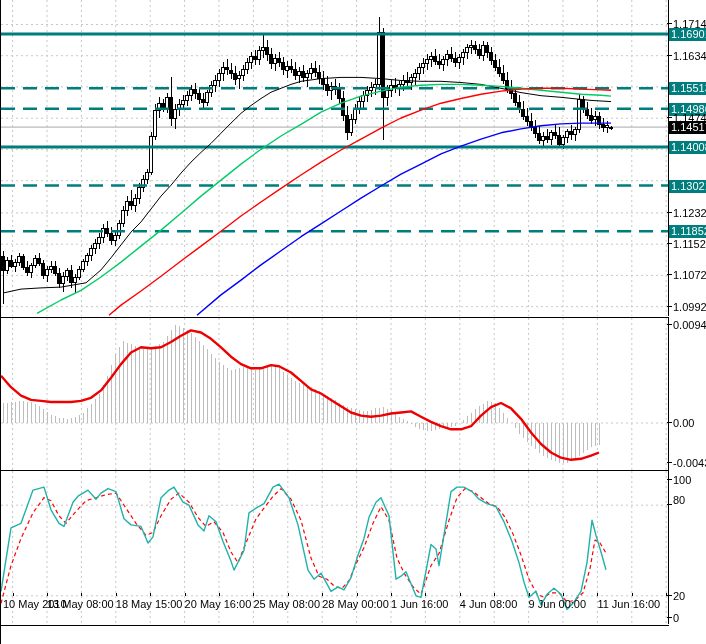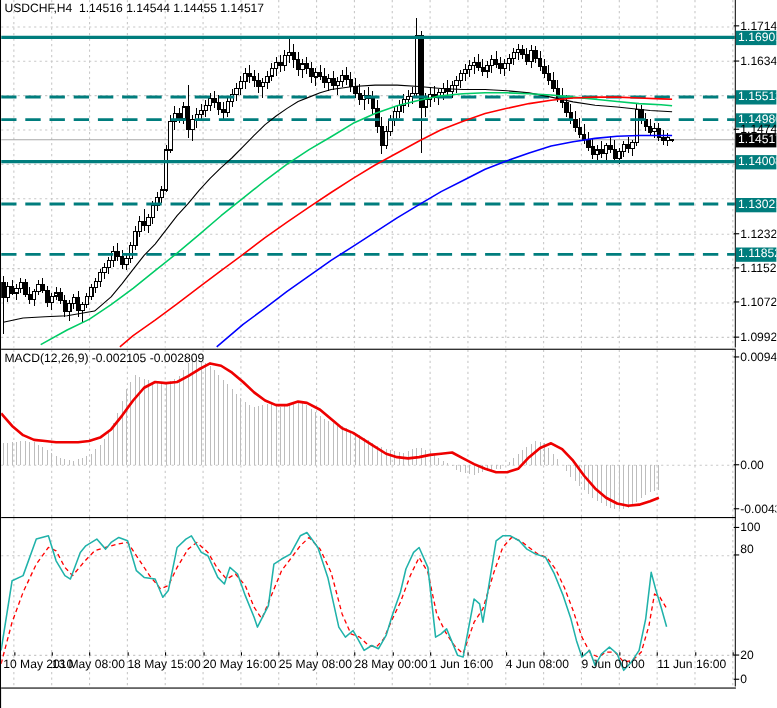--- a/index.html
+++ b/index.html
@@ -371,7 +371,6 @@
         <polyline points="196,315.3 220,294.9 240,280.1 260,264.9 280,250.8 300,236.7 320,223.9 340,211 360,198.1 380,186 400,174.2 420,164.1 440,153.9 460,146.1 480,139.1 500,132.8 520,128.9 540,125.8 560,123.9 580,123.1 600,123.1 610,123.1" fill="none" stroke="#0000ff" stroke-width="1.4" stroke-linejoin="round"></polyline>
         <line x1="667.5" y1="0" x2="667.5" y2="316" stroke="#000" stroke-width="1"></line>
       </svg>
-    <div class="paneltitle">USDCHF,H4  1.14516 1.14544 1.14455 1.14517</div>
   </div>
   <div class="sep" style="top:317px;"></div>
   <div class="panel" id="panel-macd" style="top:318px;height:152px;width:706px;">

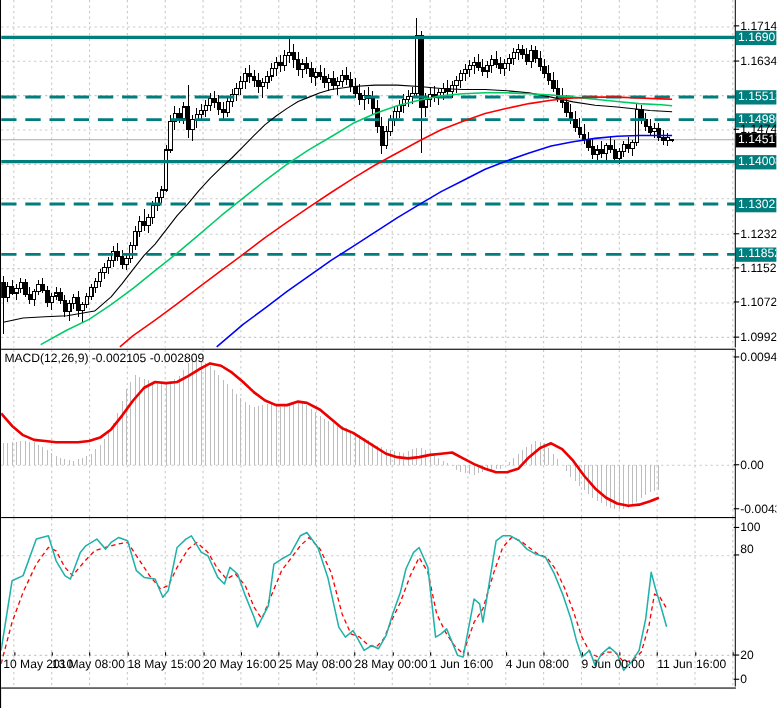--- a/index.html
+++ b/index.html
@@ -549,7 +549,6 @@
         <polyline points="0,57.7 10,69.2 20,77.6 30,81.9 40,82.9 50,84 60,84 70,84 80,82.9 90,79.8 100,72.4 110,59.8 120,46.1 130,34.5 140,29.3 150,30.3 160,29.3 170,24 180,17.7 190,12.4 200,14.5 210,20.8 220,29.3 230,38.7 240,46.1 250,50.3 260,50.3 270,47.1 278,48.2 290,54.5 300,62.9 310,71.3 320,75.5 330,81.9 340,88.2 350,94.5 360,97.6 370,98.7 380,97.6 390,95.5 400,94.5 410,93.4 420,98.7 430,103.9 440,108.2 450,111.3 460,111.3 470,108.2 480,97.6 490,89.2 500,85 510,90.3 520,100.8 530,114.5 540,126 550,134.5 560,139.7 570,141.8 580,140.8 590,137.6 598,134.5" fill="none" stroke="#ee0000" stroke-width="2.4" stroke-linejoin="round"></polyline>
         <line x1="667.5" y1="0" x2="667.5" y2="152" stroke="#000" stroke-width="1"></line>
       </svg>
-    <div class="paneltitle">MACD(12,26,9) -0.002105 -0.002809</div>
   </div>
   <div class="sep" style="top:470px;"></div>
   <div class="panel" id="panel-stoch" style="top:471px;height:154px;width:706px;">

